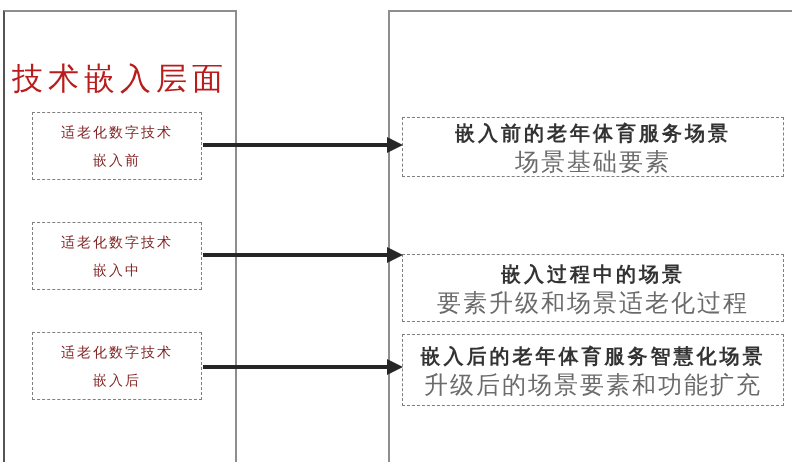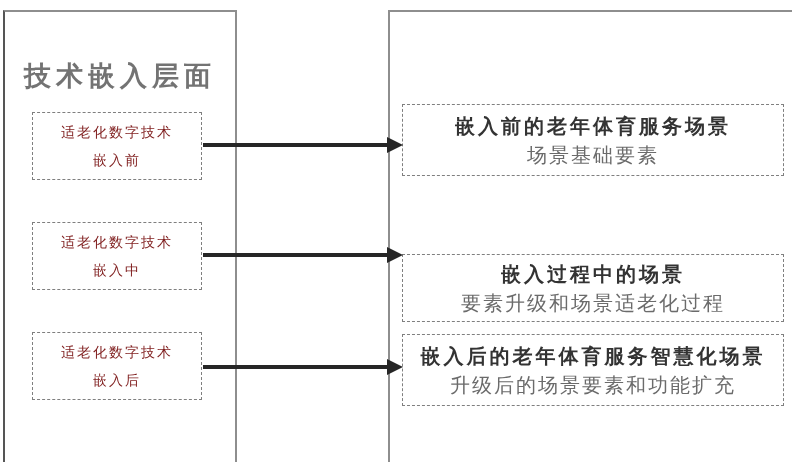--- a/index.html
+++ b/index.html
@@ -27,10 +27,10 @@
     position:absolute;
     top:58px;
     text-align:center;
-    font-size:27px;
-    font-weight:bold;
+    font-size:31px;
+    font-weight:normal;
     letter-spacing:5px;
-    color:#737373;
+    color:#b91c1c;
     white-space:nowrap;
   }
   #left-title{left:3px;width:234px;}

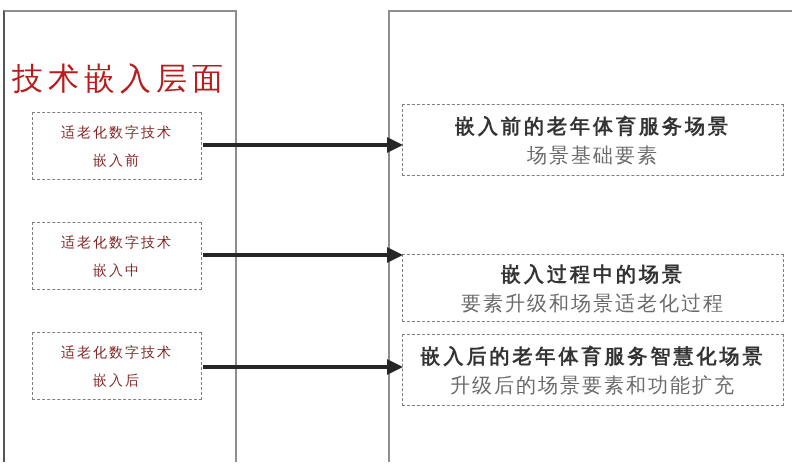--- a/index.html
+++ b/index.html
@@ -116,7 +116,7 @@
     <div class="ln2">嵌入后</div>
   </div>
 
-  <div class="dash-box rbox" style="top:104px;height:72px;">
+  <div class="dash-box rbox" style="top:117px;height:60px;">
     <div class="ln1">嵌入前的老年体育服务场景</div>
     <div class="ln2">场景基础要素</div>
   </div>

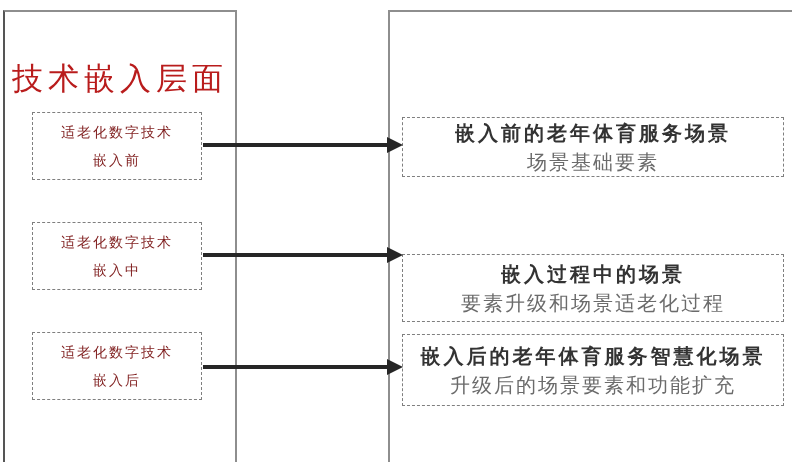--- a/index.html
+++ b/index.html
@@ -65,7 +65,7 @@
     white-space:nowrap;
   }
   .rbox .ln2{
-    font-size:20px;
+    font-size:24px;
     line-height:29px;
     color:#6b6b6b;
     letter-spacing:2px;

